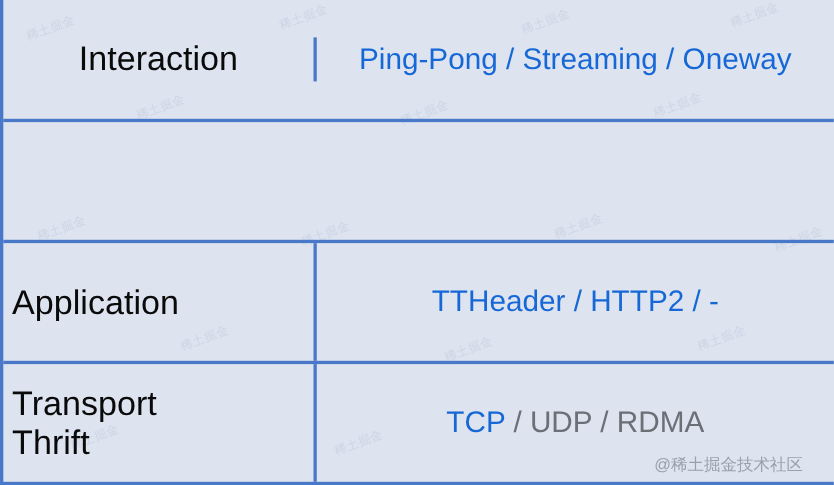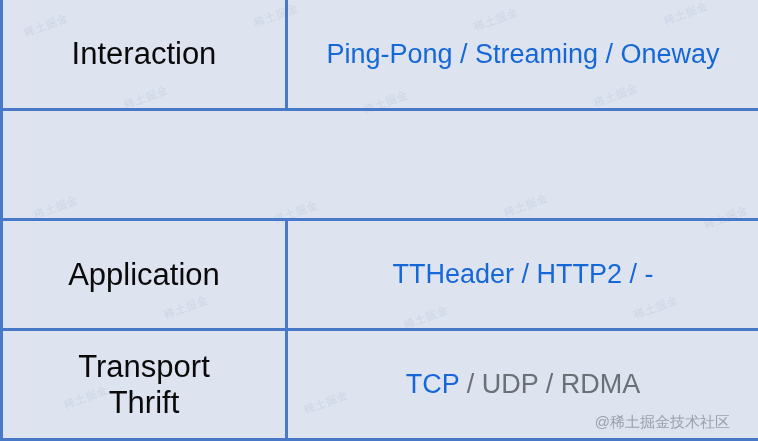--- a/index.html
+++ b/index.html
@@ -84,7 +84,7 @@
     color: #6b6f76;
   }
 
-  .h110 { height: 111px; }
+  .h110 { height: 111px; align-items: center; }
   .h109 { height: 110px; }
   .h108 { height: 110px; }
   .h107 { height: 107px; }

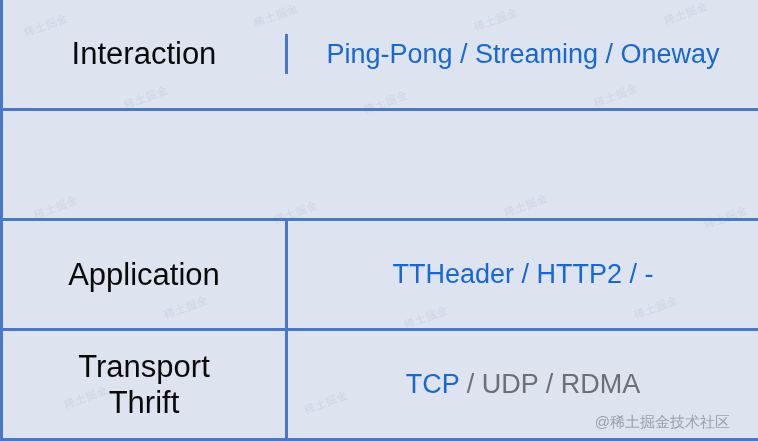--- a/index.html
+++ b/index.html
@@ -93,7 +93,7 @@
     position: relative;
     display: flex;
     flex-direction: column;
-    align-items: center;
+    align-items: flex-start;
     justify-content: center;
     width: 100%;
   }

